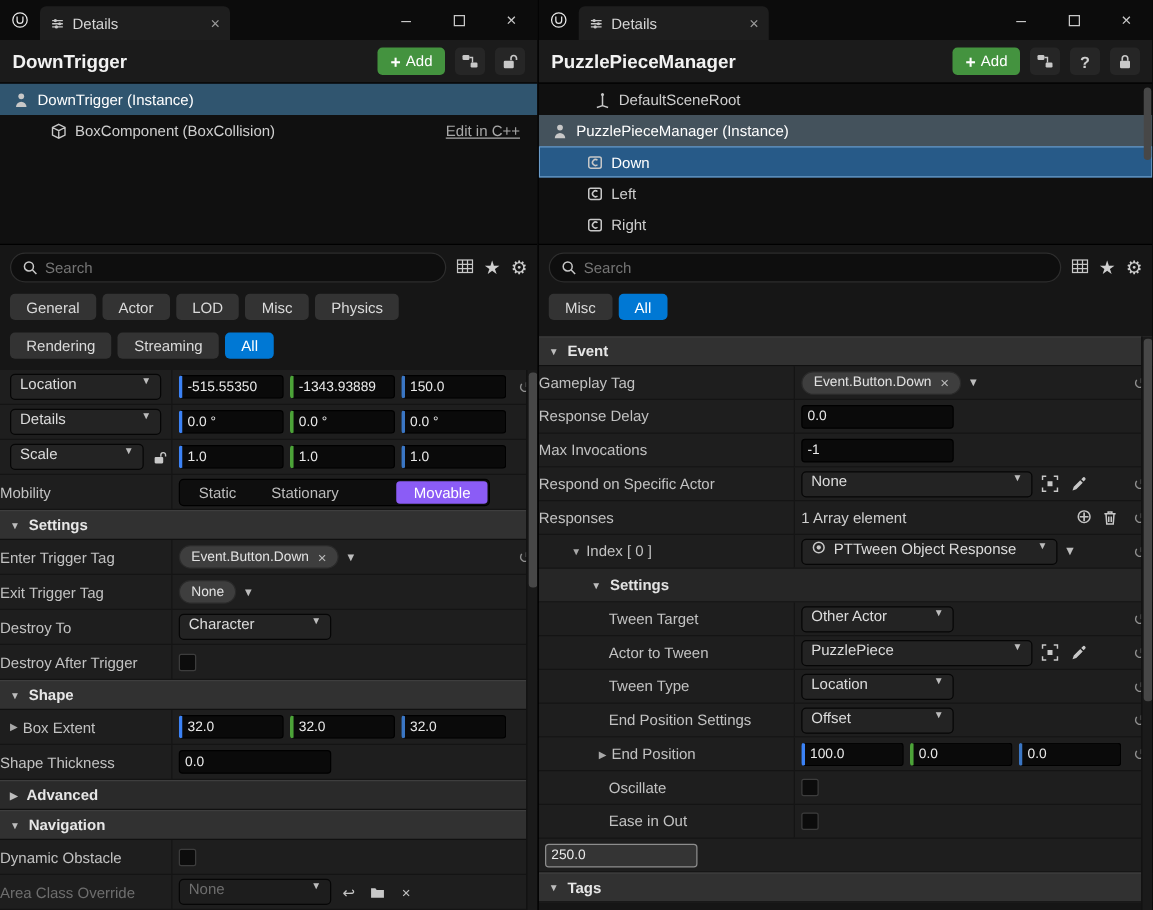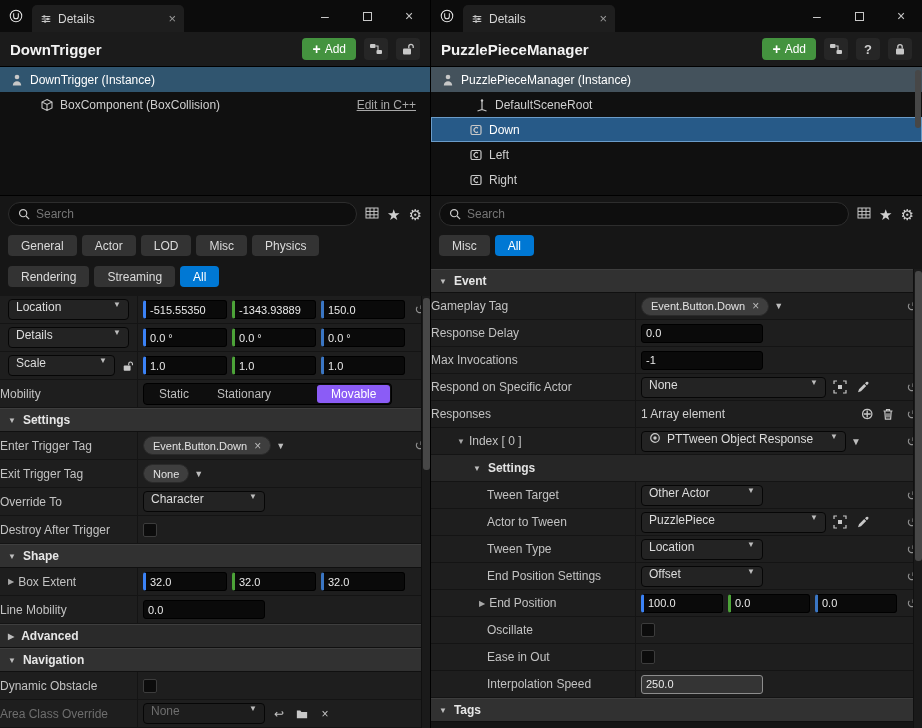--- a/index.html
+++ b/index.html
@@ -513,17 +513,17 @@
     </div>
 
     <div class="tree">
+      <div class="trow" style="padding-left:44px">
+        <svg class="ic" viewBox="0 0 14 14">
+            <use href="#i-gizmo"></use>
+          </svg>
+        <span>DefaultSceneRoot</span>
+      </div>
       <div class="trow sel-b" style="padding-left:10px">
         <svg class="ic" viewBox="0 0 14 14">
             <use href="#i-actor"></use>
           </svg>
         <span>PuzzlePieceManager (Instance)</span>
-      </div>
-      <div class="trow" style="padding-left:44px">
-        <svg class="ic" viewBox="0 0 14 14">
-            <use href="#i-gizmo"></use>
-          </svg>
-        <span>DefaultSceneRoot</span>
       </div>
       <div class="trow sel-c" style="padding-left:38px">
         <svg class="ic" viewBox="0 0 14 14">

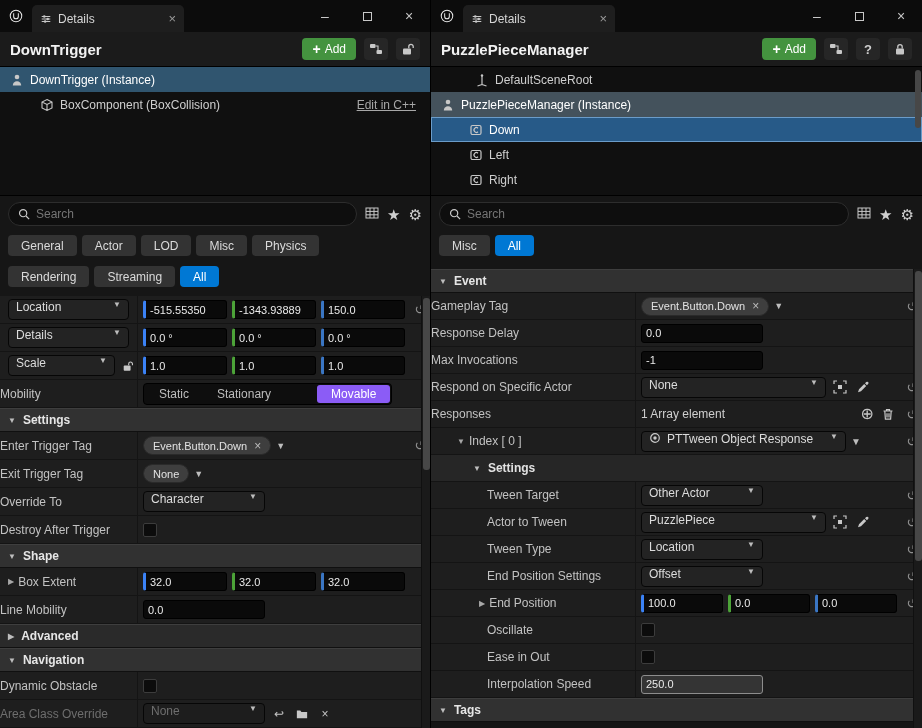--- a/index.html
+++ b/index.html
@@ -375,7 +375,7 @@
       </div>
 
       <div class="prow">
-        <div class="plabel">Override To</div>
+        <div class="plabel">Destroy To</div>
         <div class="pvalue">
           <div class="combo w120">
             <span class="cv">Character</span>

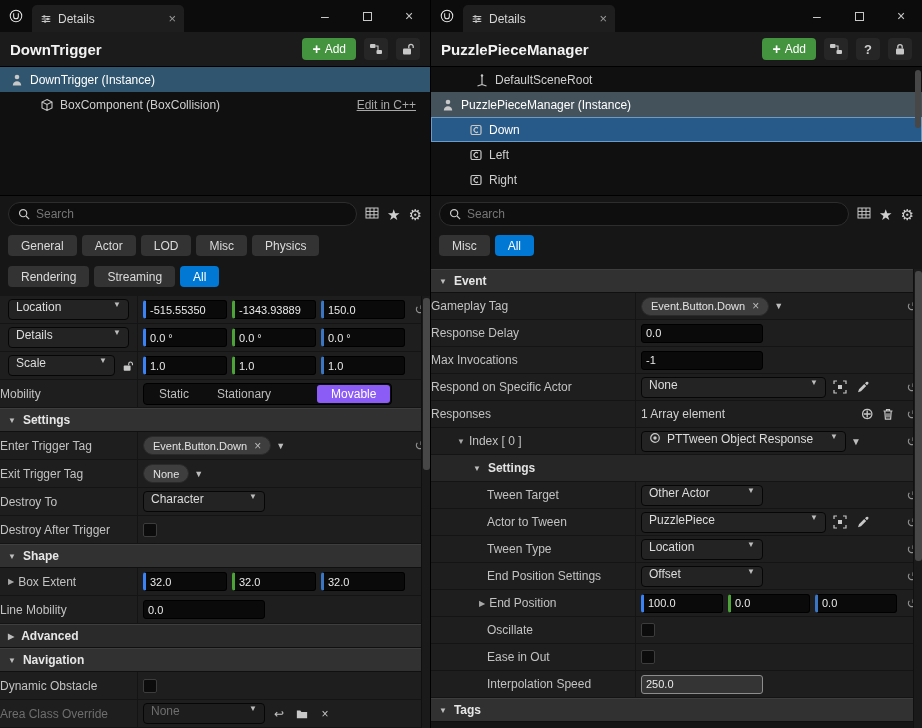--- a/index.html
+++ b/index.html
@@ -418,7 +418,7 @@
       </div>
 
       <div class="prow">
-        <div class="plabel">Line Mobility</div>
+        <div class="plabel">Shape Thickness</div>
         <div class="pvalue">
           <div class="numfield w120">
               <input value="0.0" style="">

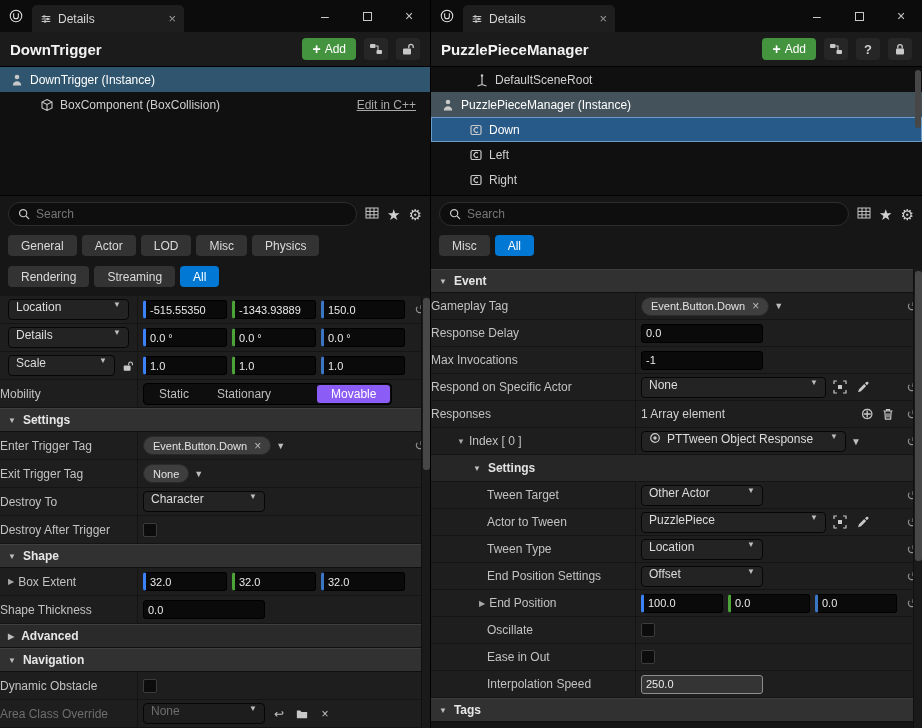--- a/index.html
+++ b/index.html
@@ -754,7 +754,6 @@
       </div>
 
       <div class="prow">
-        <div class="plabel" style="padding-left:56px">Interpolation Speed</div>
         <div class="pvalue">
           <div class="numfield w120 focused">
               <input value="250.0" style="">

